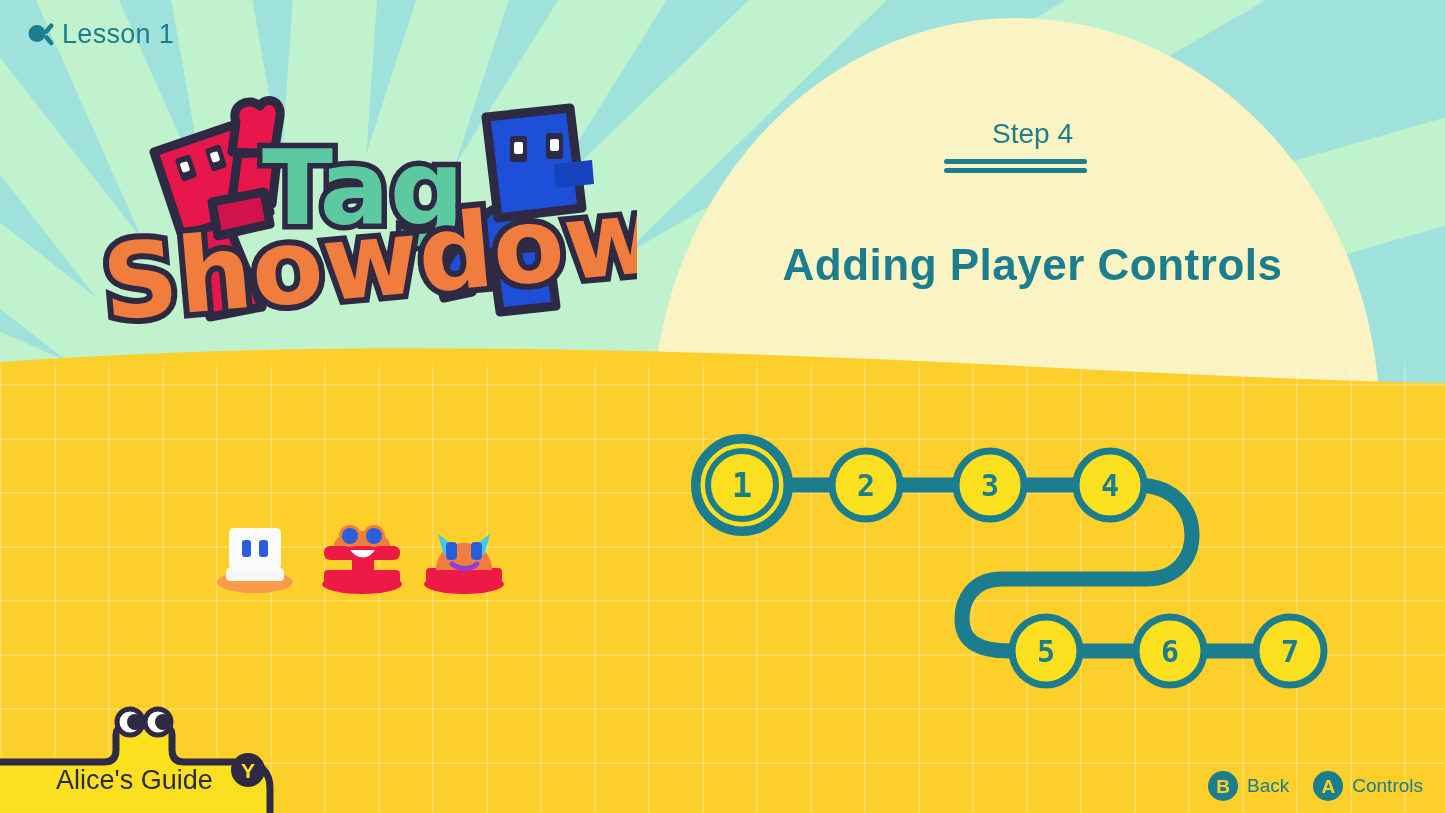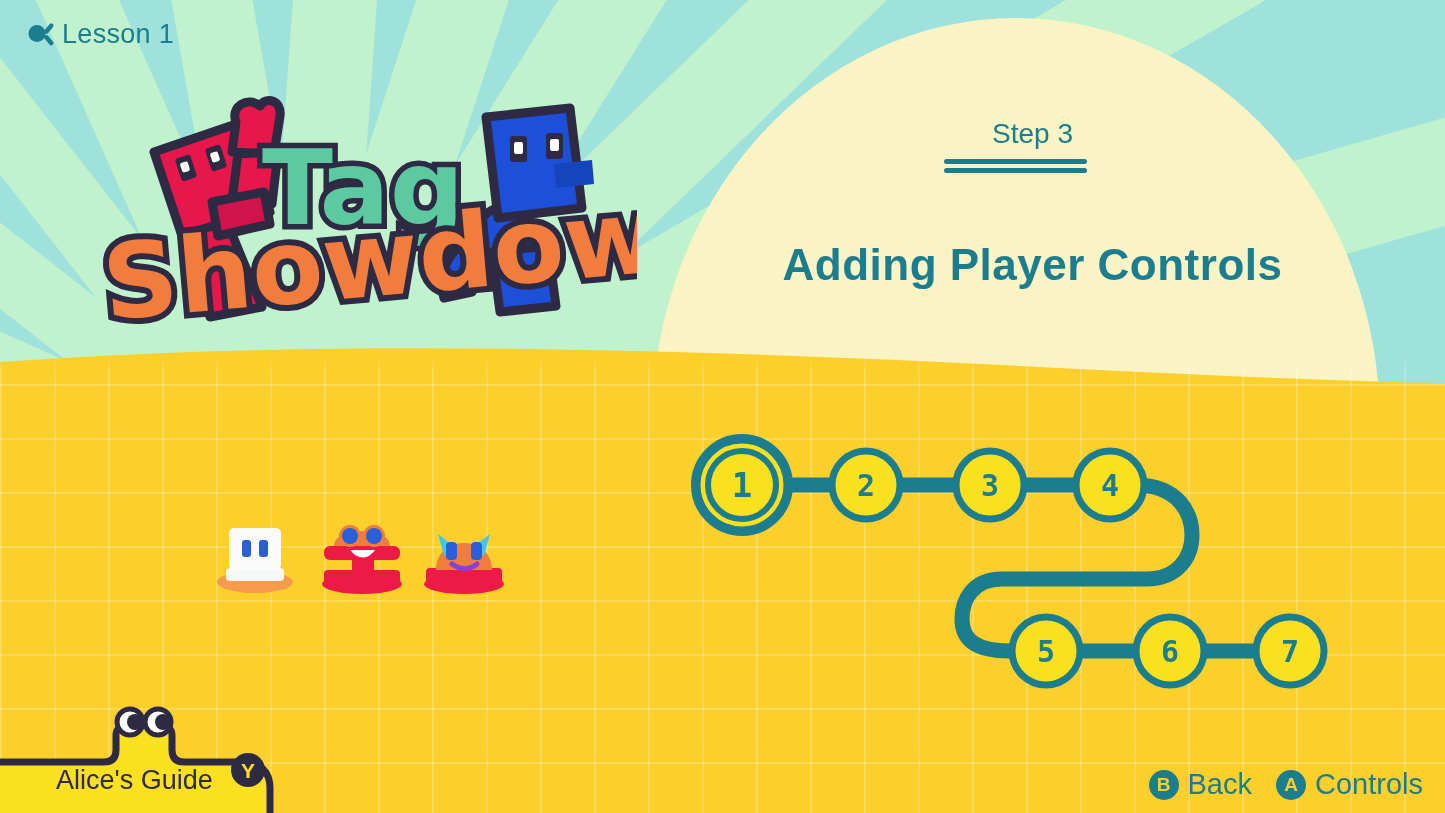--- a/index.html
+++ b/index.html
@@ -187,7 +187,7 @@
   </svg>
 
   <div class="step-label">
-    <span class="step-label-inner">Step 3</span>
+    <span class="step-label-inner">Step 4</span>
   </div>
   <svg class="step-divider" viewBox="0 0 143 16">
     <rect x="0" y="1" width="143" height="5" rx="2.5" fill="#1C7D8E"></rect>

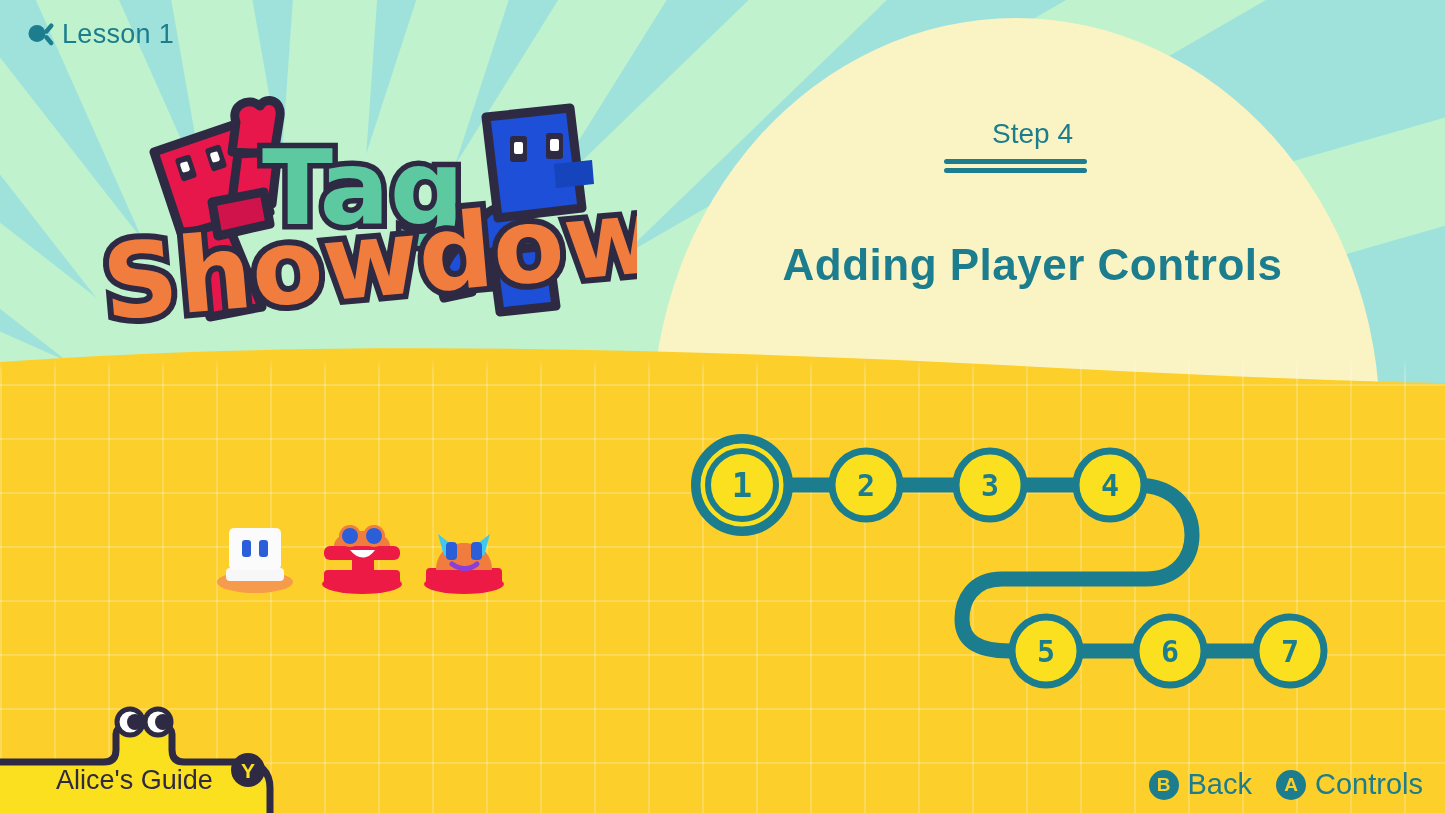--- a/index.html
+++ b/index.html
@@ -79,7 +79,7 @@
     display:flex;align-items:center;justify-content:center;
     color:#FCCF2B;font-size:19px;font-weight:700;line-height:1;
   }
-  .btn-text{font-size:29px;color:#1C7D8E;}
+  .btn-text{font-size:19px;color:#1C7D8E;}
 </style>
 </head>
 <body>

